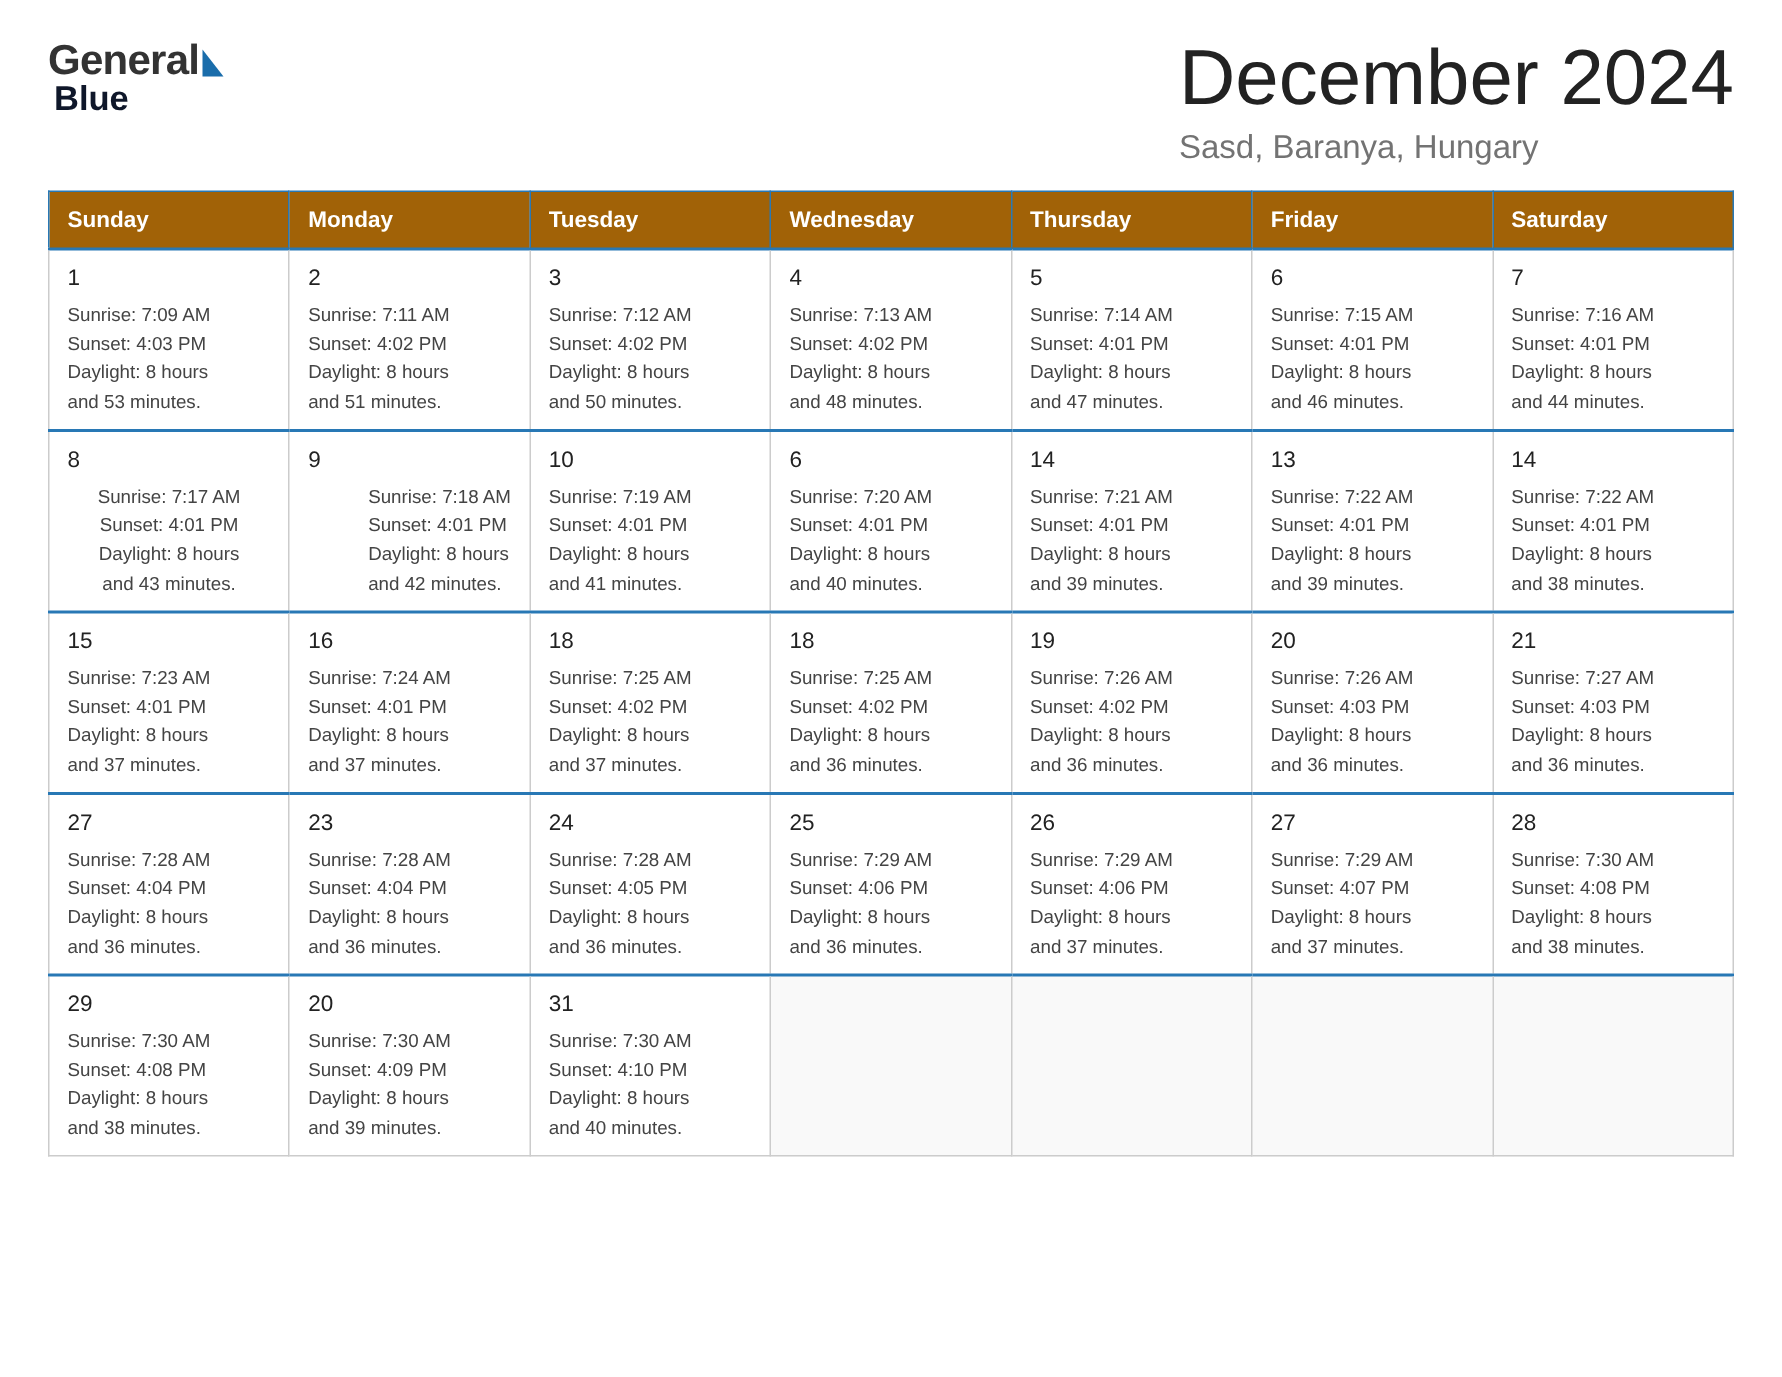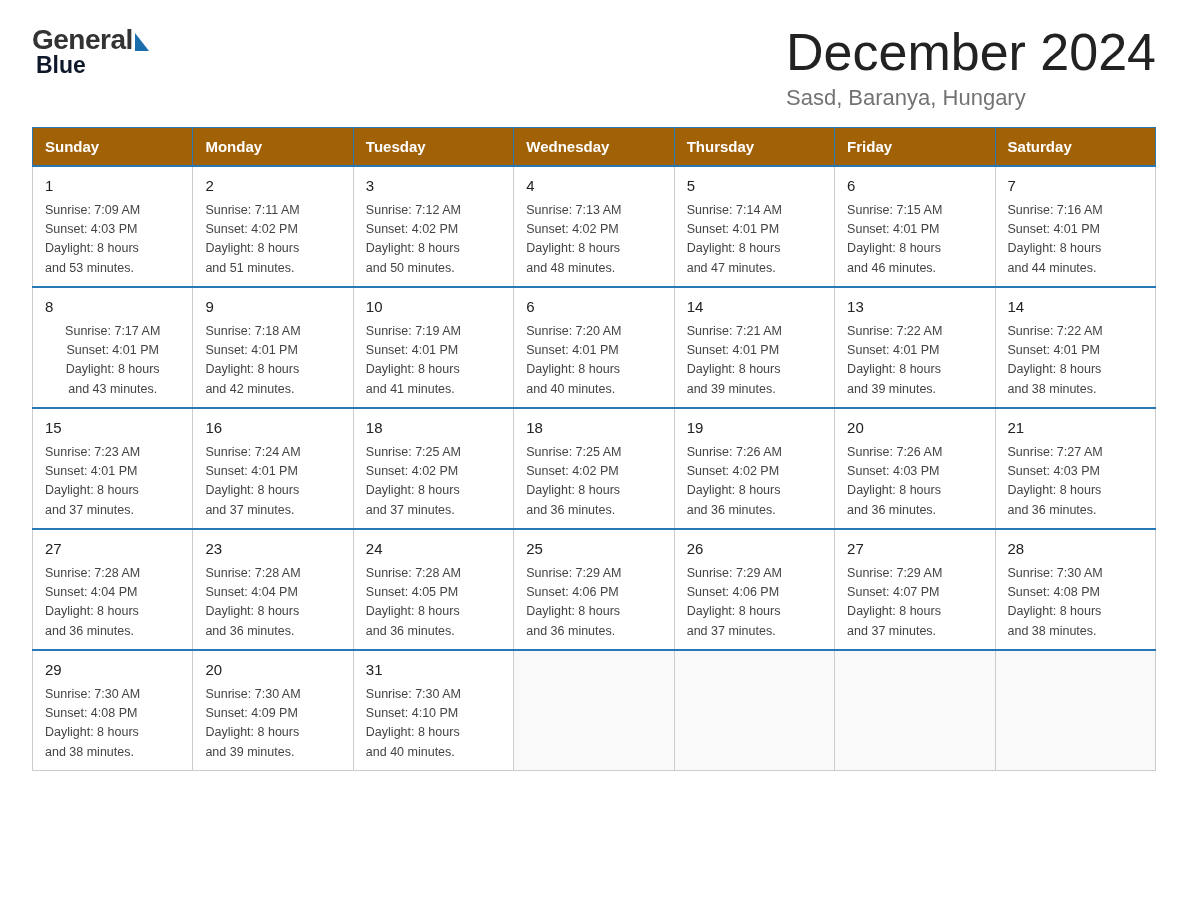--- a/index.html
+++ b/index.html
@@ -194,7 +194,7 @@
         </td>
         <td>
           <span class="day-number">9</span>
-          <div class="day-info" style="white-space: pre-line;">Sunrise: 7:18 AM
+          <div class="day-info" style="white-space: pre-line; margin-left: 40px;">Sunrise: 7:18 AM
 Sunset: 4:01 PM
 Daylight: 8 hours
 and 42 minutes.</div>

